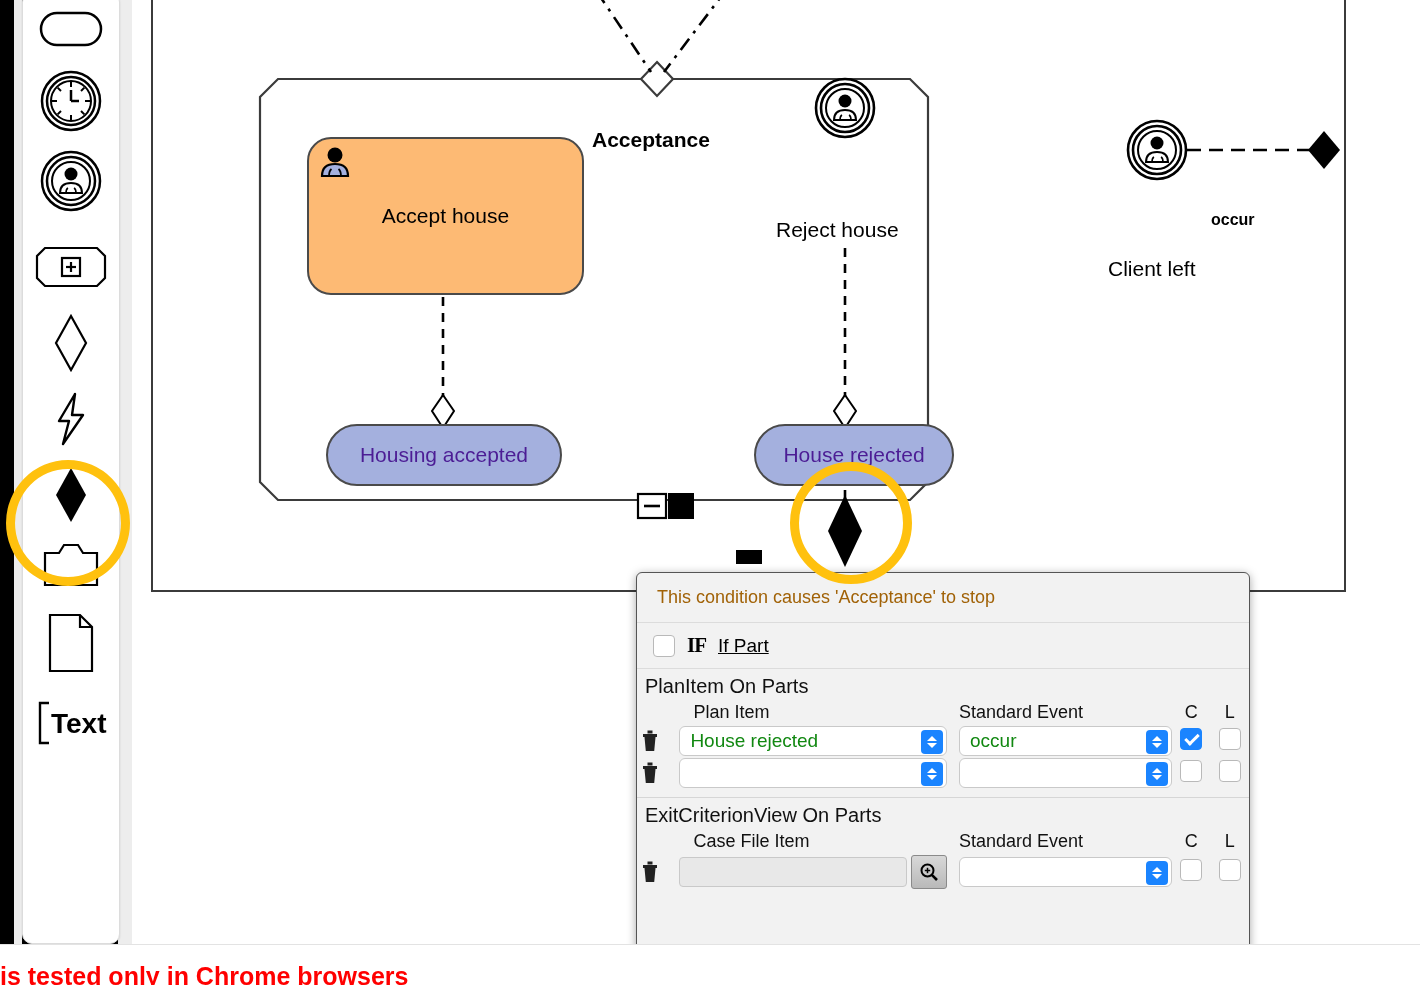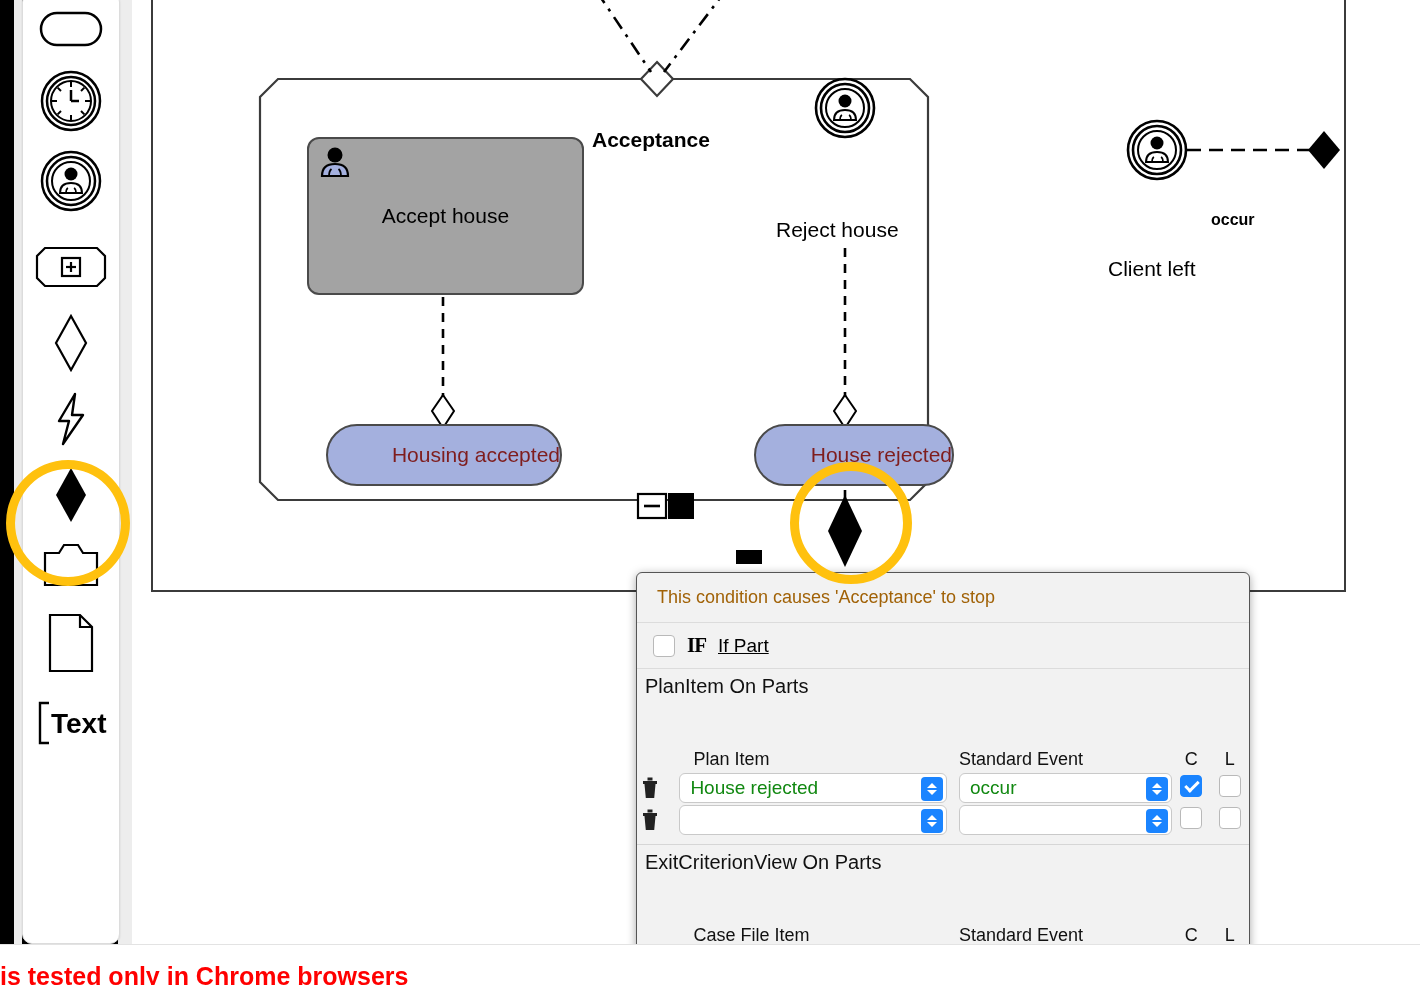--- a/index.html
+++ b/index.html
@@ -64,9 +64,9 @@
 
   .task{
     position:absolute;
-    background:#a3a3a3;
+    background:#fdba74;
     border:2px solid #4a4a4a;
-    border-radius:12px;
+    border-radius:24px;
     box-sizing:border-box;
   }
   .task-label{

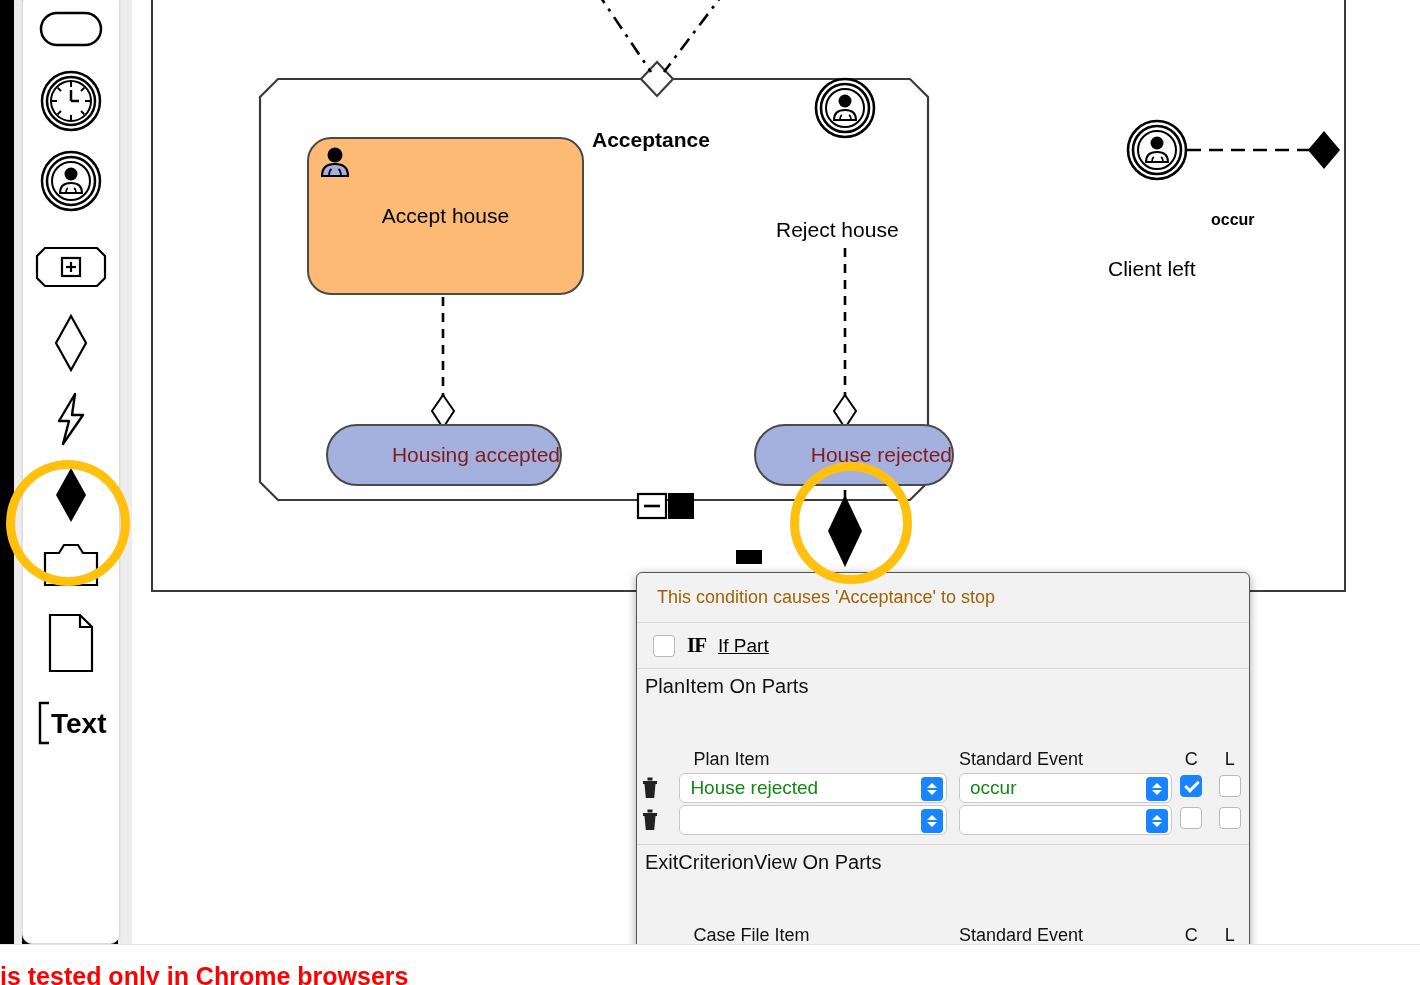--- a/index.html
+++ b/index.html
@@ -82,7 +82,7 @@
   }
   .milestone-label{
     position:absolute;left:0;right:0;top:50%;transform:translateY(-50%);
-    text-align:right;font-size:21px;color:#7f1d1d;
+    text-align:center;font-size:21px;color:#4c1d95;
   }
 
   

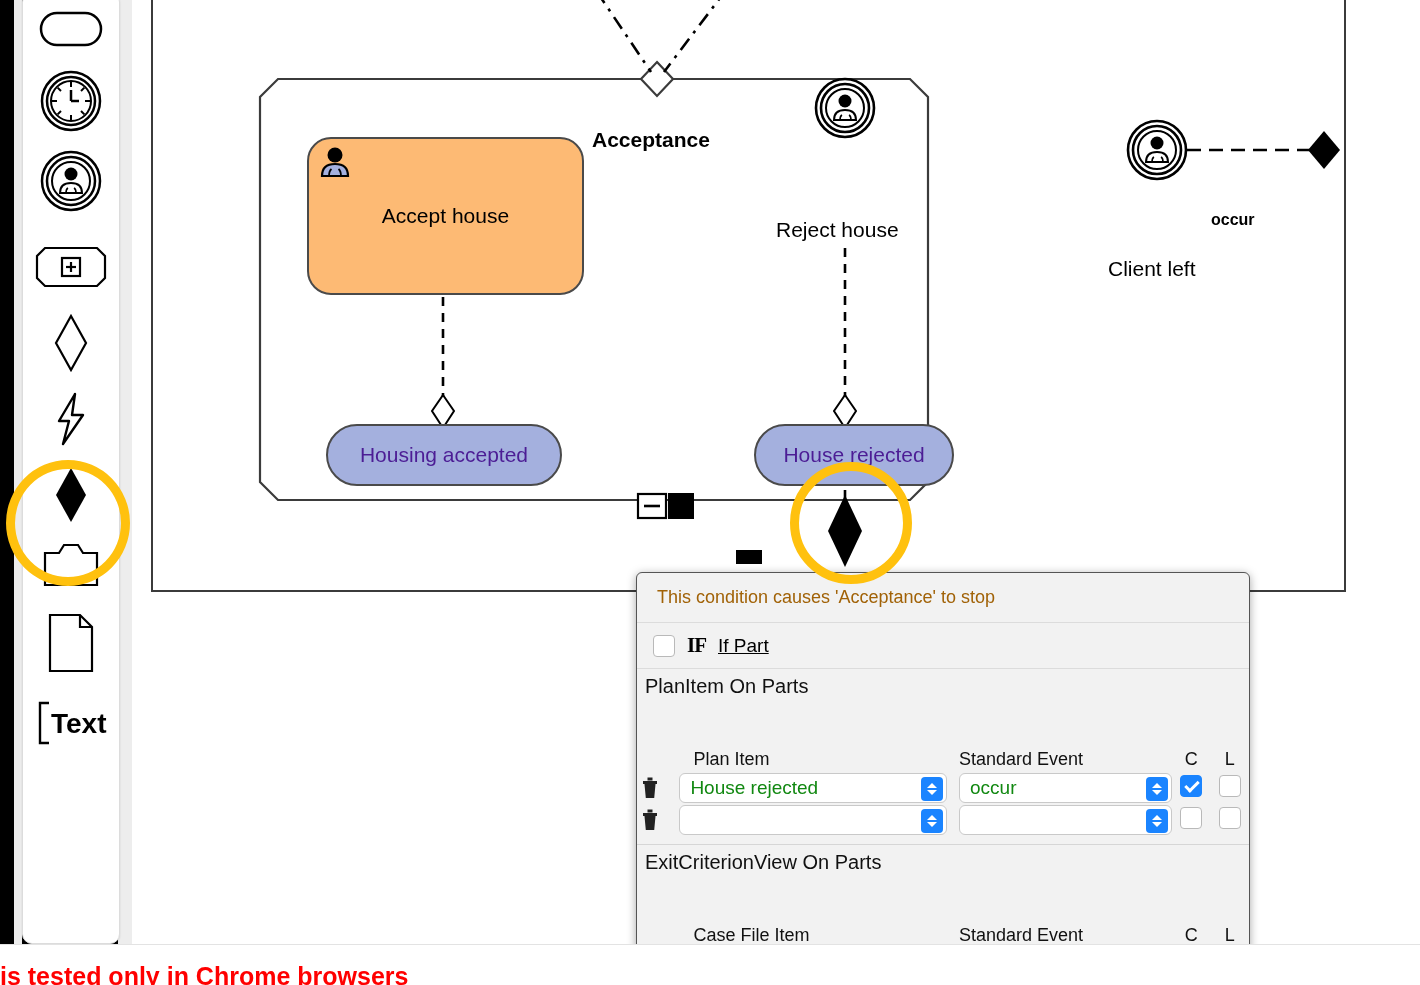--- a/index.html
+++ b/index.html
@@ -115,7 +115,7 @@
     padding:6px 10px 2px 8px;font-size:20px;color:#111;
   }
   .rule{height:1px;background:#d6d6d6;margin:4px 0 0 0;}
-  table.gridtab{border-collapse:collapse;width:100%;margin-top:47px;}
+  table.gridtab{border-collapse:collapse;width:100%;}
   table.gridtab th{
     font-weight:normal;font-size:18px;color:#111;text-align:left;
     padding:2px 0 2px 0;

